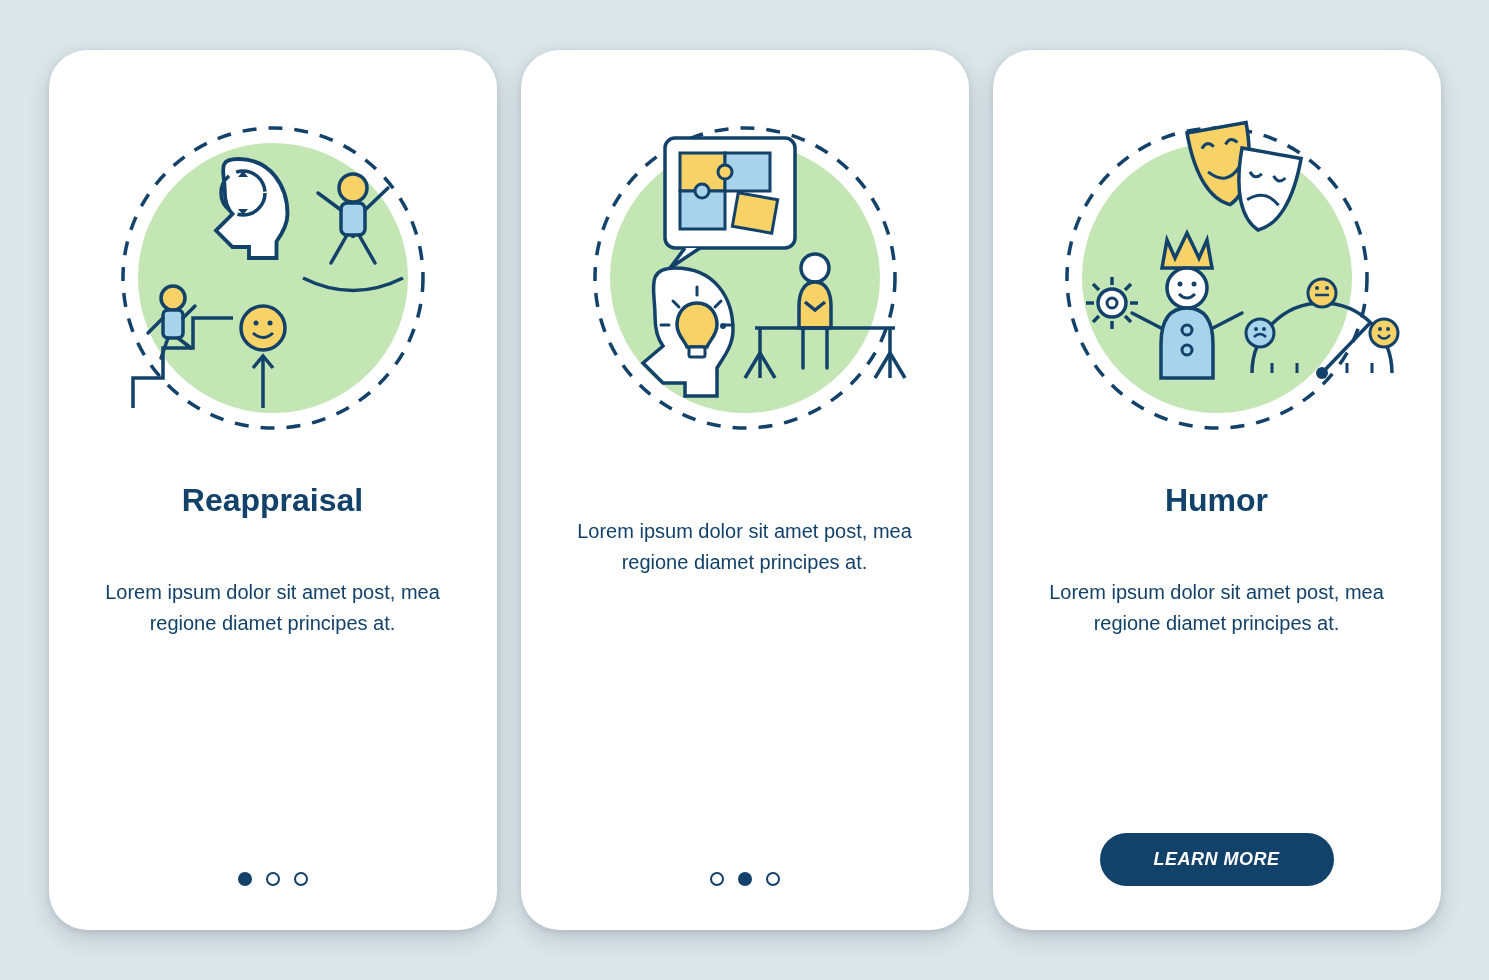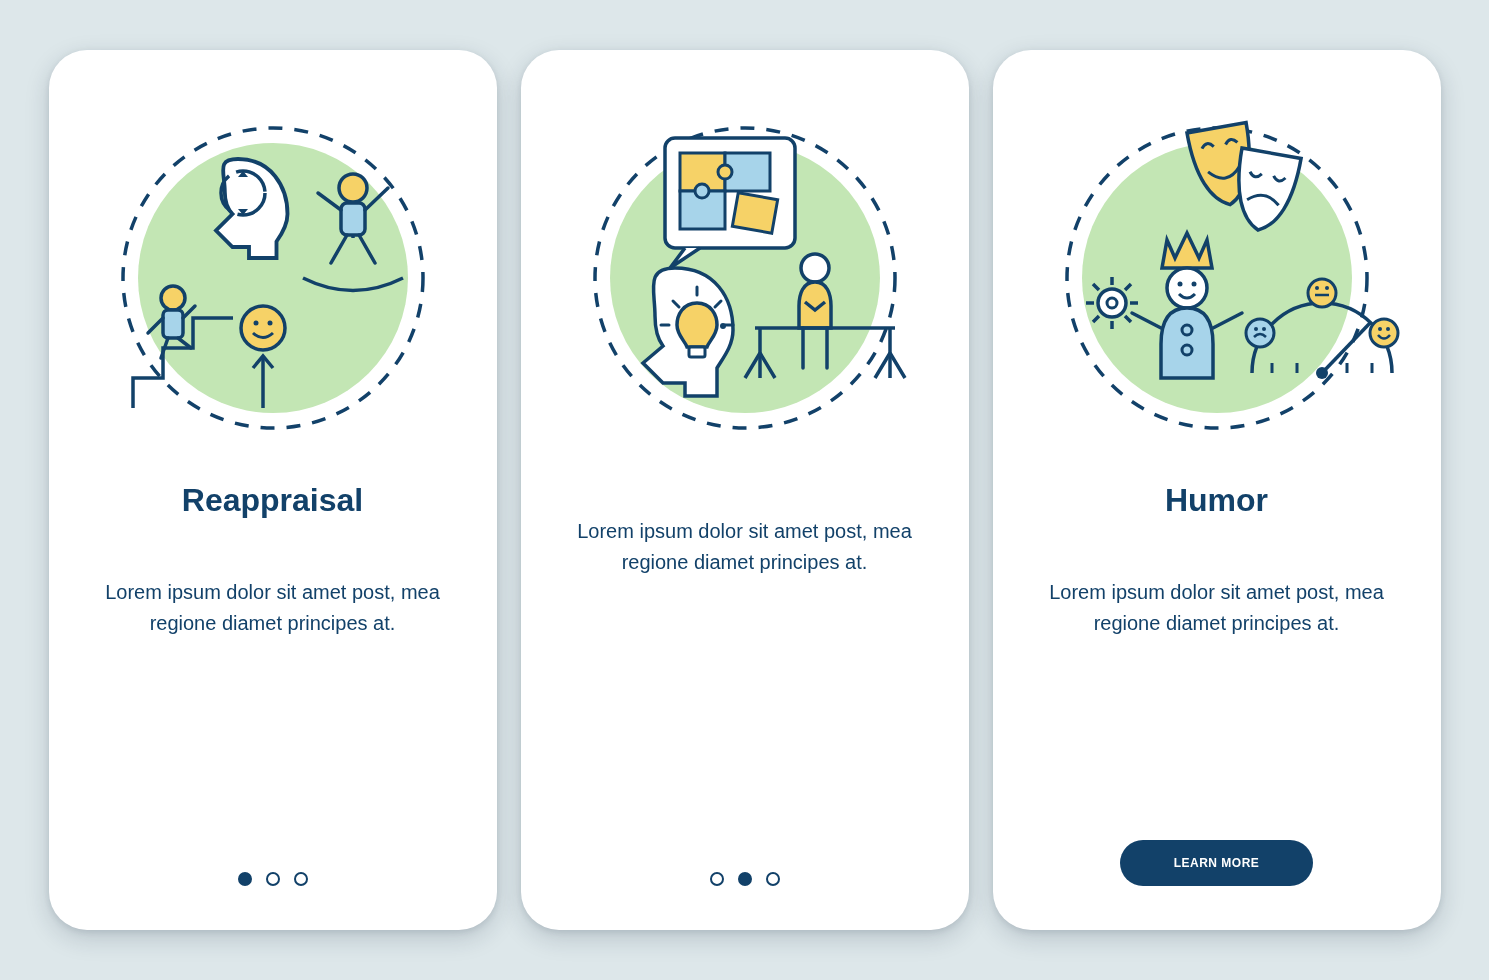--- a/index.html
+++ b/index.html
@@ -68,13 +68,14 @@
   .cta {
     background: #124169;
     color: #ffffff;
-    font-size: 12px;
+    font-size: 18px;
     font-weight: 700;
     letter-spacing: 0.5px;
     border: none;
     border-radius: 999px;
     padding: 16px 54px;
     cursor: pointer;
+    font-style: italic;
   }
   svg { overflow: visible; }
 </style>

